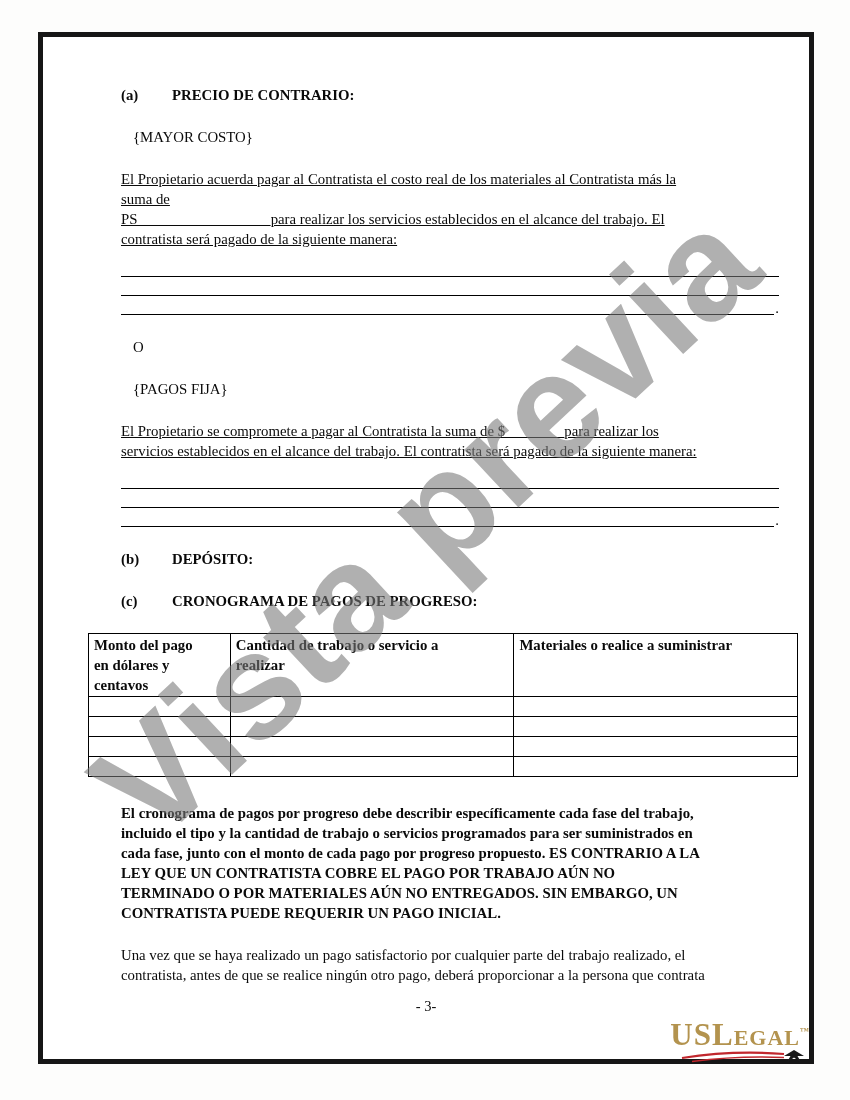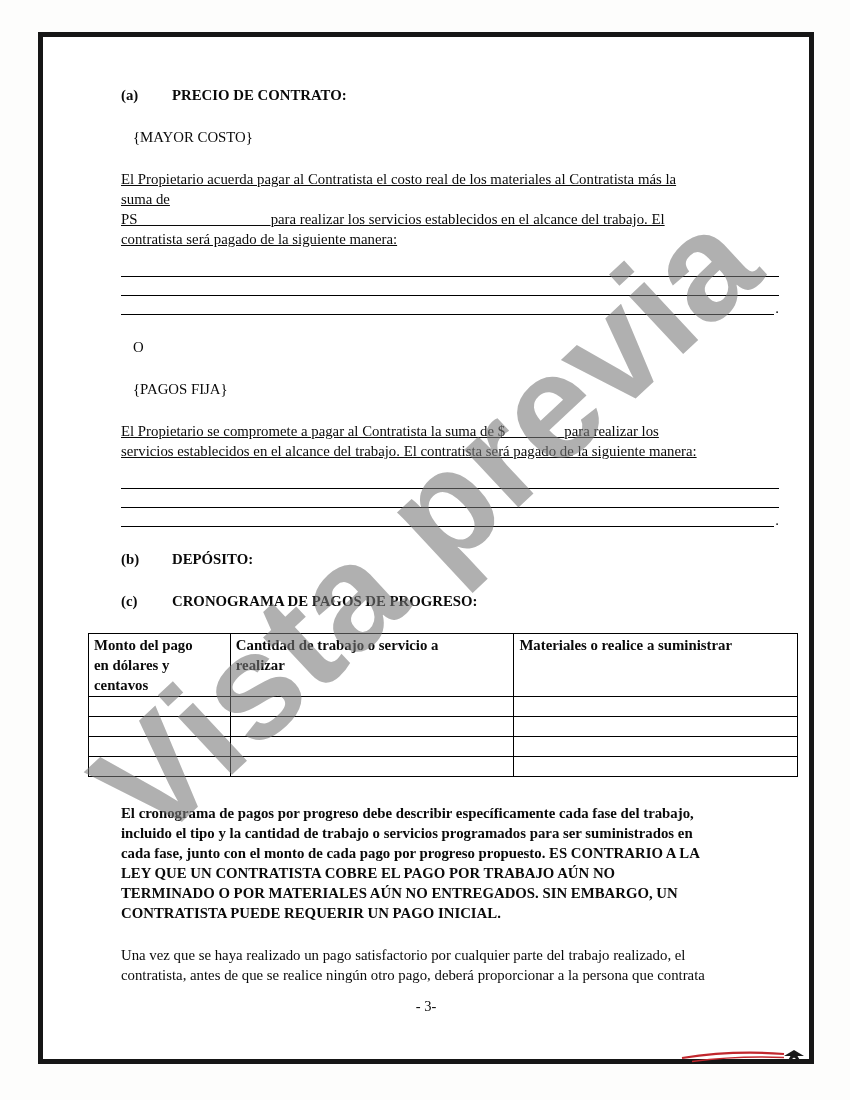--- a/index.html
+++ b/index.html
@@ -85,7 +85,7 @@
   <div class="content">
 
     <div class="heading">
-      <span class="h-label">(a)</span><span>PRECIO DE CONTRATO:</span>
+      <span class="h-label">(a)</span><span>PRECIO DE CONTRARIO:</span>
     </div>
 
     <div class="tag">{MAYOR COSTO}</div>

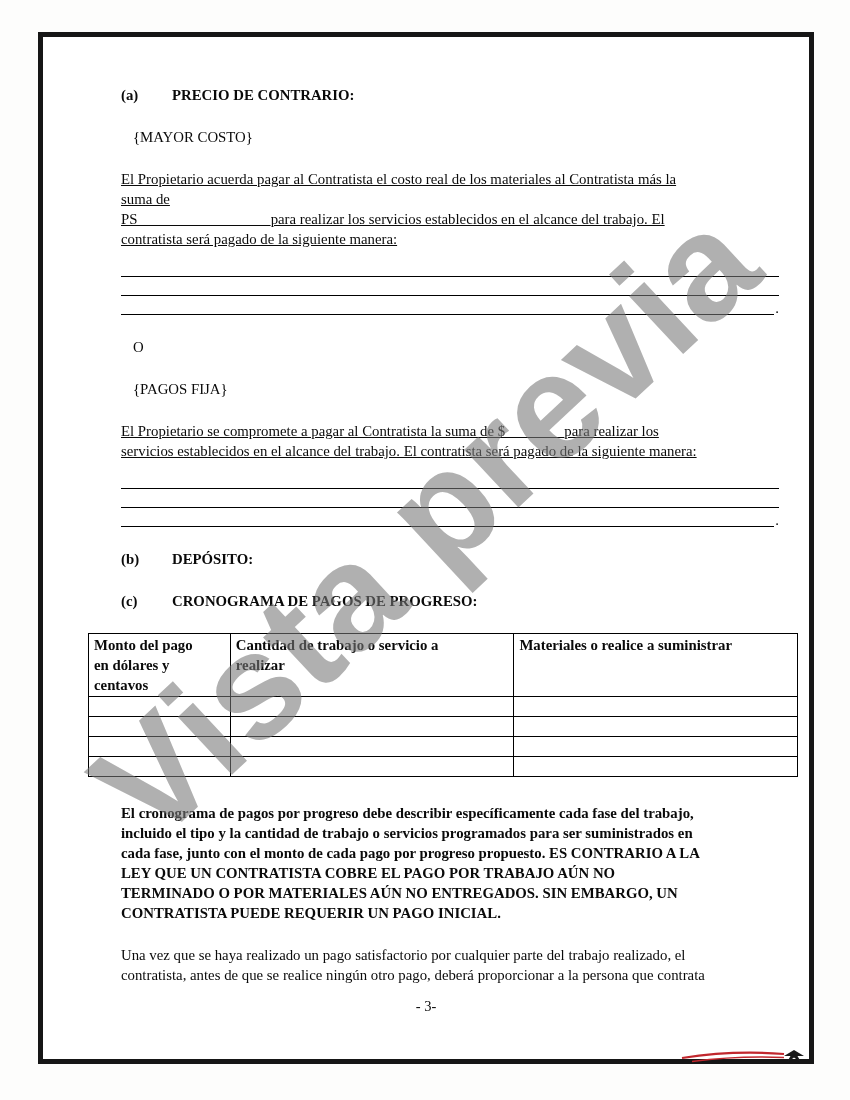--- a/index.html
+++ b/index.html
@@ -199,6 +199,9 @@
 <div class="watermark">Vista previa</div>
 
 <div class="logo">
+  <div class="logo-text">
+    <span>USLegal</span><sup>™</sup>
+  </div>
   <svg class="logo-mark" width="132" height="15" viewBox="0 0 132 15">
     <path d="M4 9 Q 55 1 106 5" stroke="#c1272d" stroke-width="2.2" fill="none"></path>
     <path d="M14 12.5 Q 60 6.5 106 8.5" stroke="#c1272d" stroke-width="1.4" fill="none"></path>

